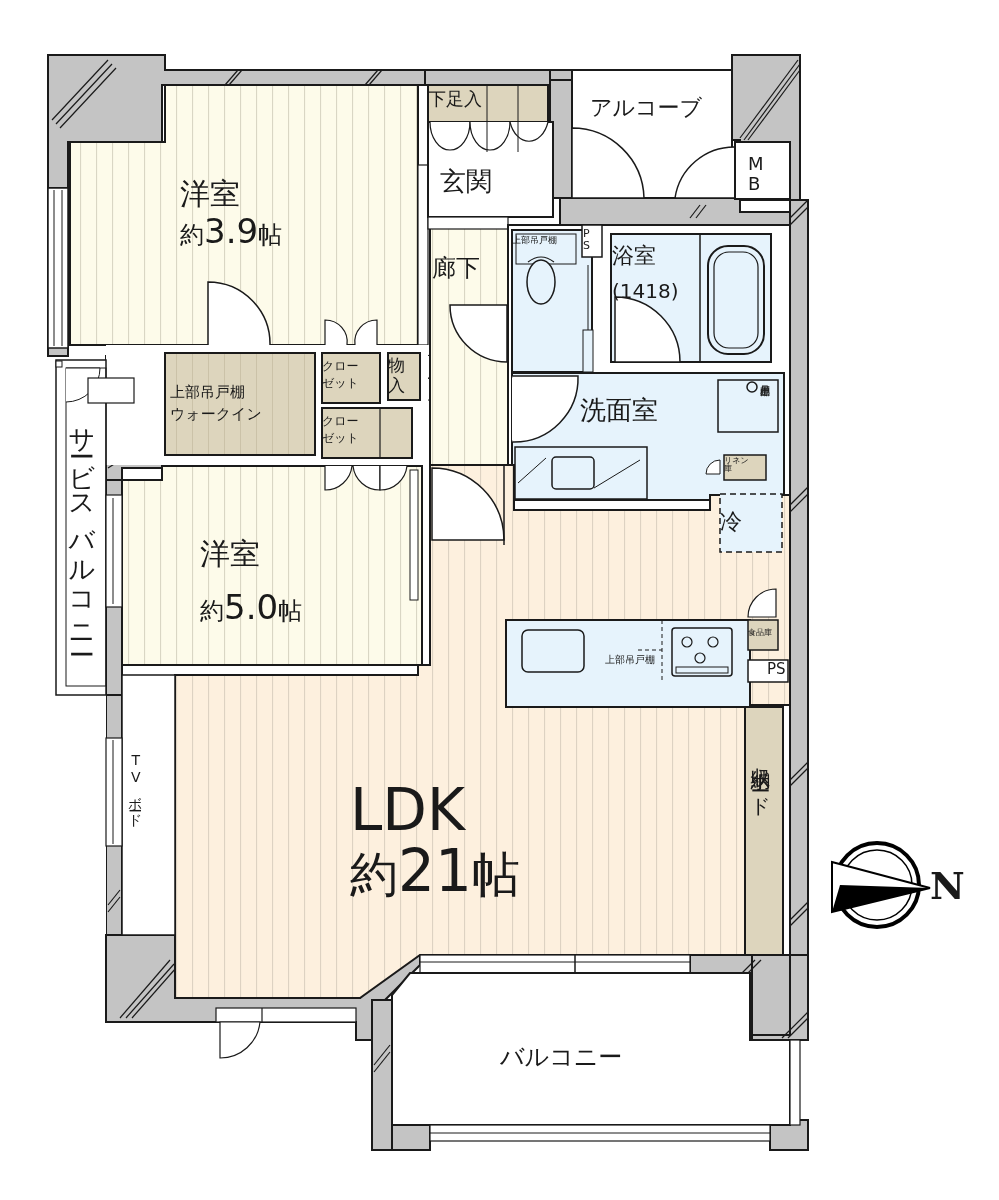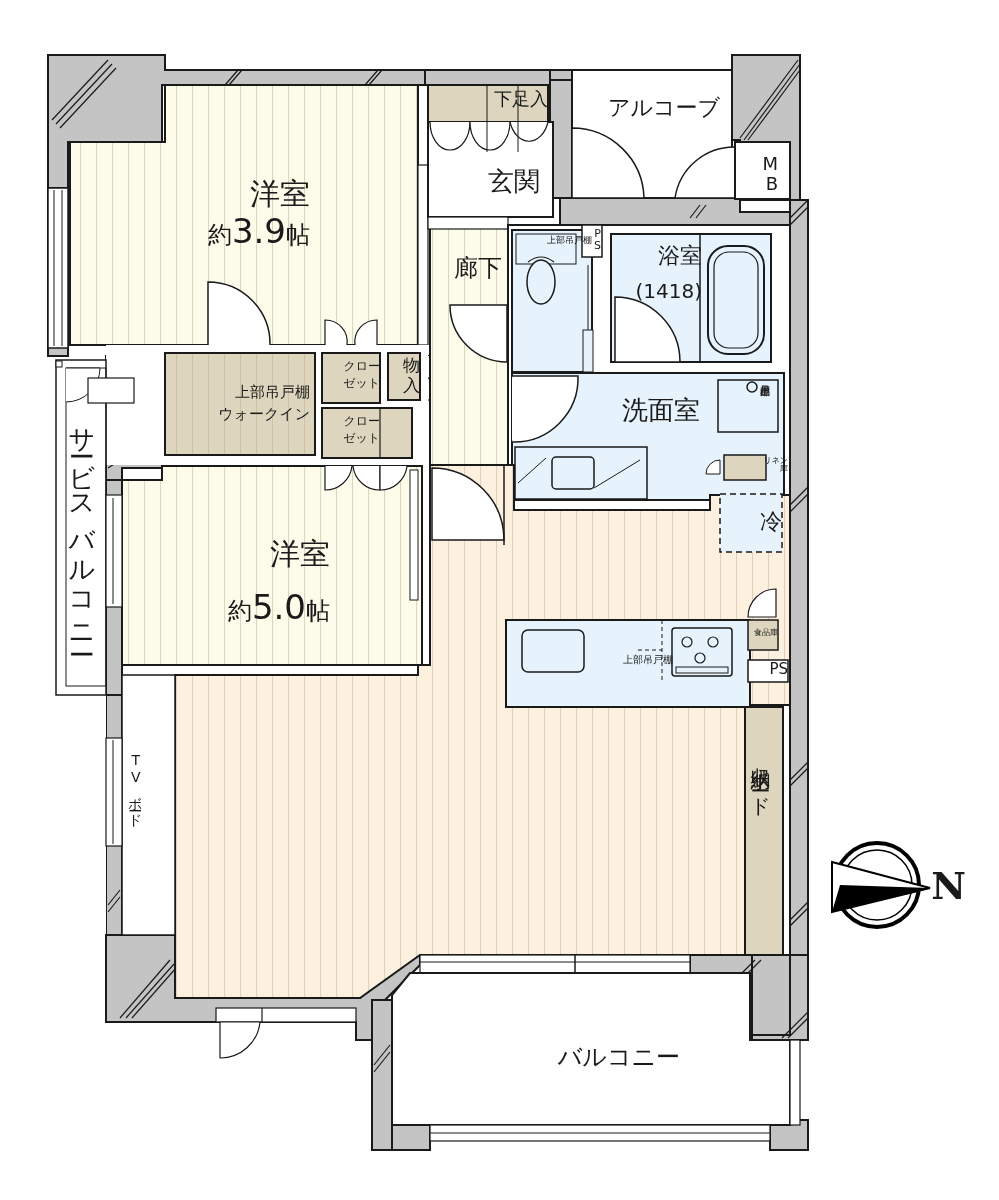--- a/index.html
+++ b/index.html
@@ -6,7 +6,7 @@
   body { width:999px; height:1200px; position:relative; overflow:hidden;
          font-family: "DejaVu Sans", "Liberation Sans", sans-serif; color:#1a1a1a; }
   svg { position:absolute; left:0; top:0; }
-  .lbl { position:absolute; white-space:nowrap; text-align:right; line-height:1.05; }
+  .lbl { position:absolute; white-space:nowrap; text-align:left; line-height:1.05; }
   .vert { writing-mode: vertical-rl; text-orientation: upright; letter-spacing:2px; }
 </style>
 </head>

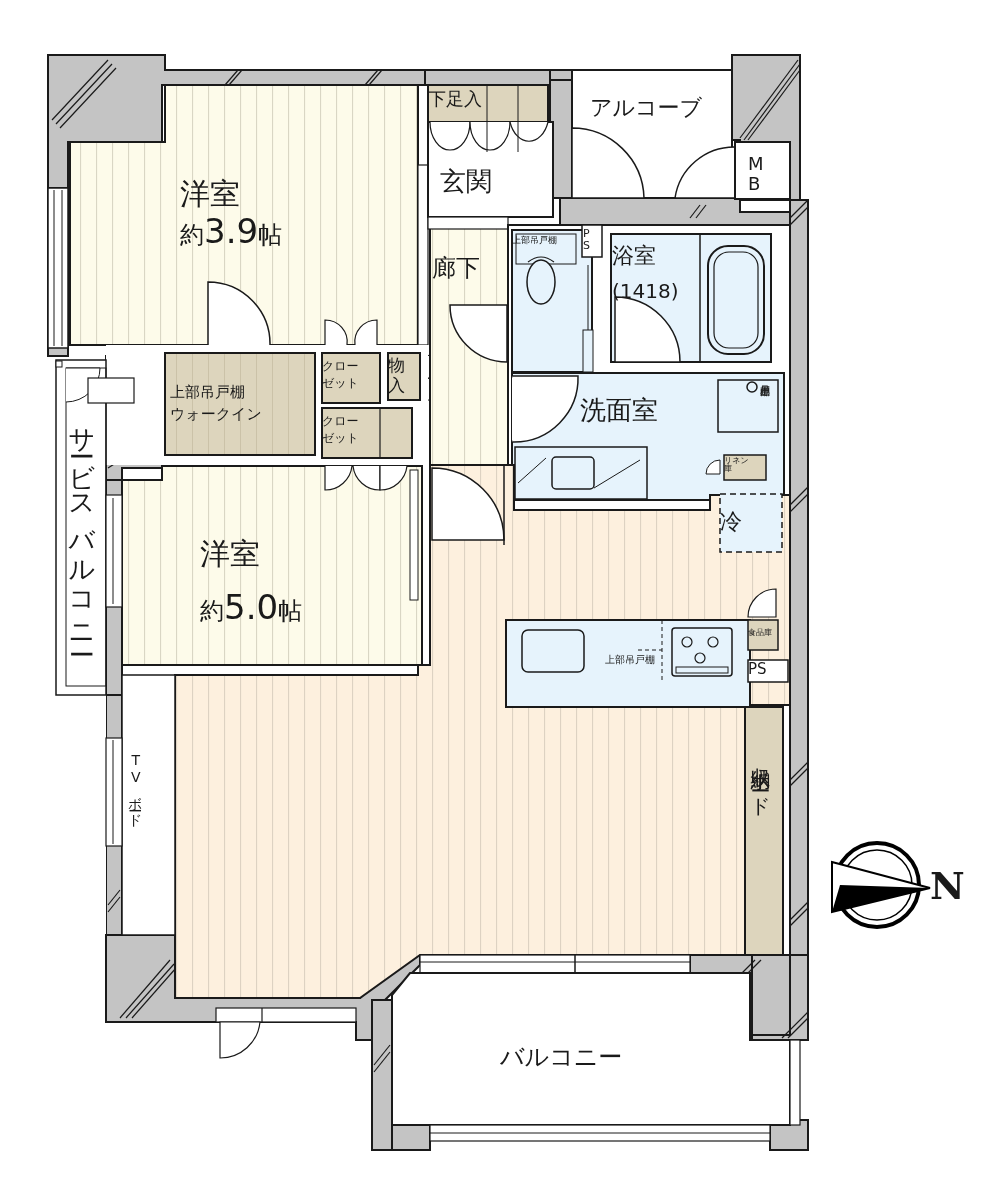--- a/index.html
+++ b/index.html
@@ -291,7 +291,7 @@
 <div class="lbl" style="left:720px;top:510px;width:62px;font-size:22px;">冷</div>
 <div class="lbl" style="left:605px;top:655px;width:68px;font-size:10px;">上部吊戸棚</div>
 <div class="lbl" style="left:748px;top:629px;width:30px;font-size:8px;font-family:Liberation Serif, serif;">食品庫</div>
-<div class="lbl" style="left:748px;top:662px;width:40px;font-size:15px;">PS</div>
+<div class="lbl" style="left:748px;top:662px;width:40px;font-size:15px;padding-left:19px;">PS</div>
 
 <div class="lbl" style="left:500px;top:1045px;width:180px;font-size:24px;">バルコニー</div>
 

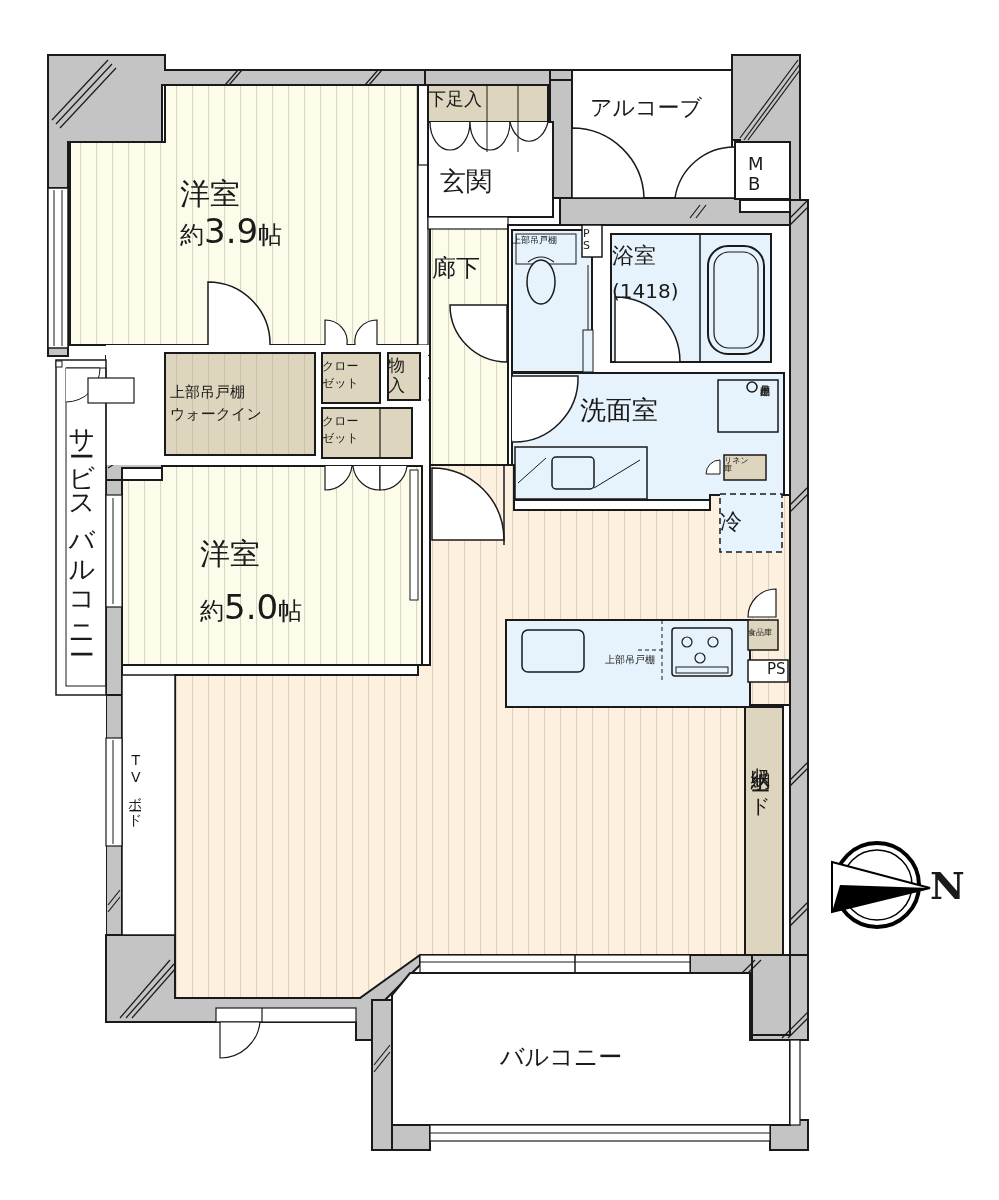--- a/index.html
+++ b/index.html
@@ -244,6 +244,7 @@
 </div>
 
 <div class="lbl" style="left:350px;top:780px;width:240px;">
+  <div style="font-size:58px;">LDK</div>
 </div>
 
 <div class="lbl" style="left:428px;top:90px;width:120px;font-size:18px;">下足入</div>

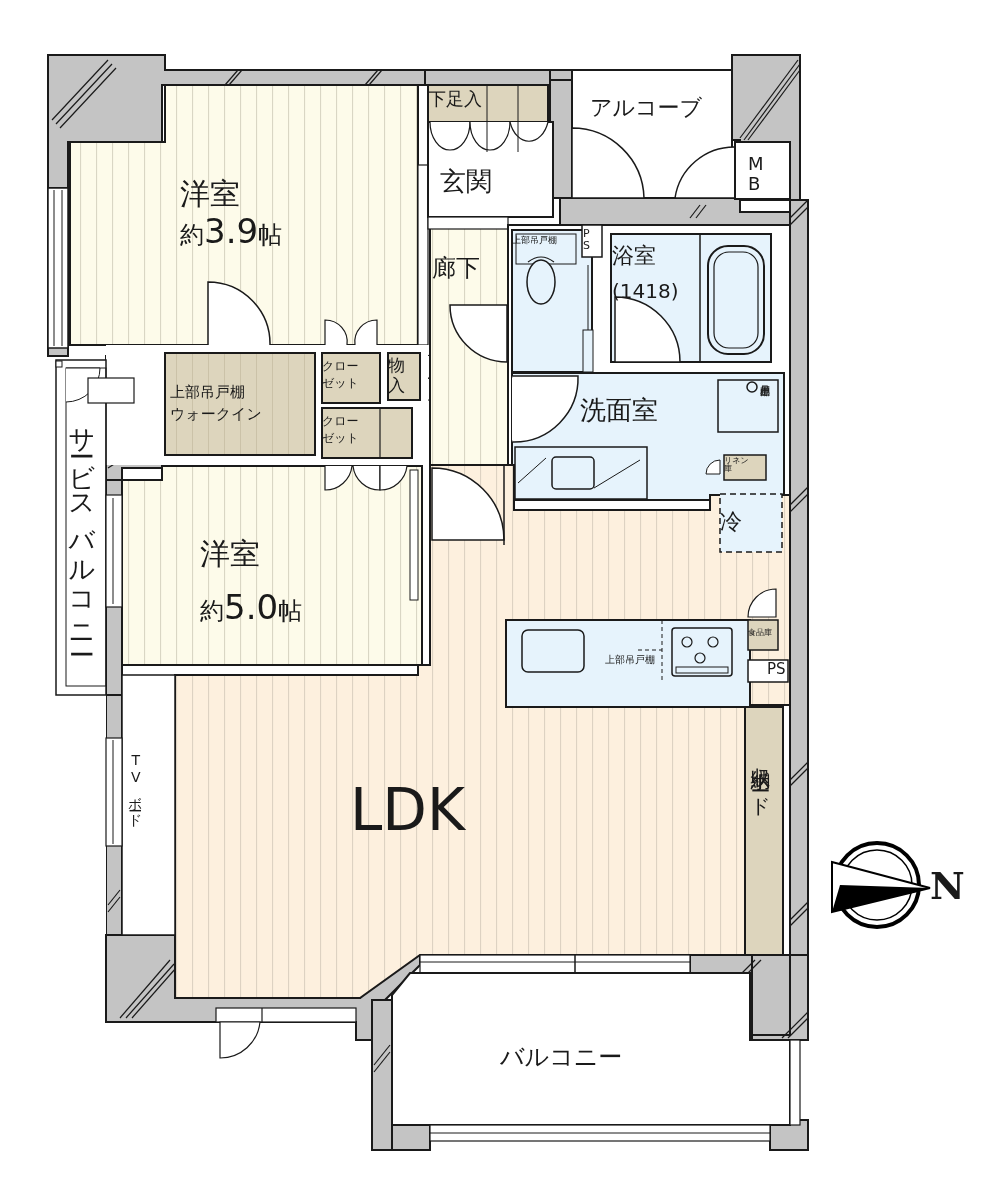--- a/index.html
+++ b/index.html
@@ -245,6 +245,9 @@
 
 <div class="lbl" style="left:350px;top:780px;width:240px;">
   <div style="font-size:58px;">LDK</div>
+  <div>
+    <span style="font-size:48px;">約</span><span style="font-size:58px;">21</span><span style="font-size:48px;">帖</span>
+  </div>
 </div>
 
 <div class="lbl" style="left:428px;top:90px;width:120px;font-size:18px;">下足入</div>

